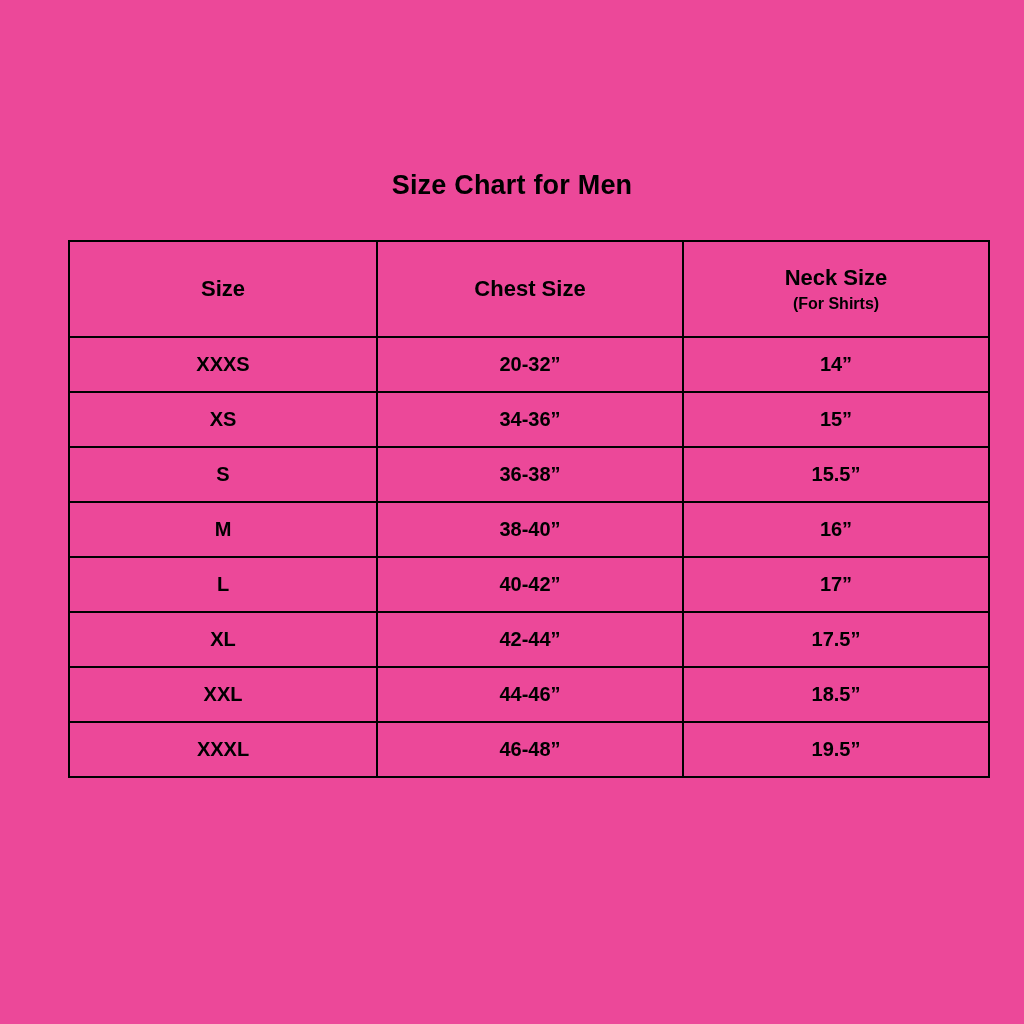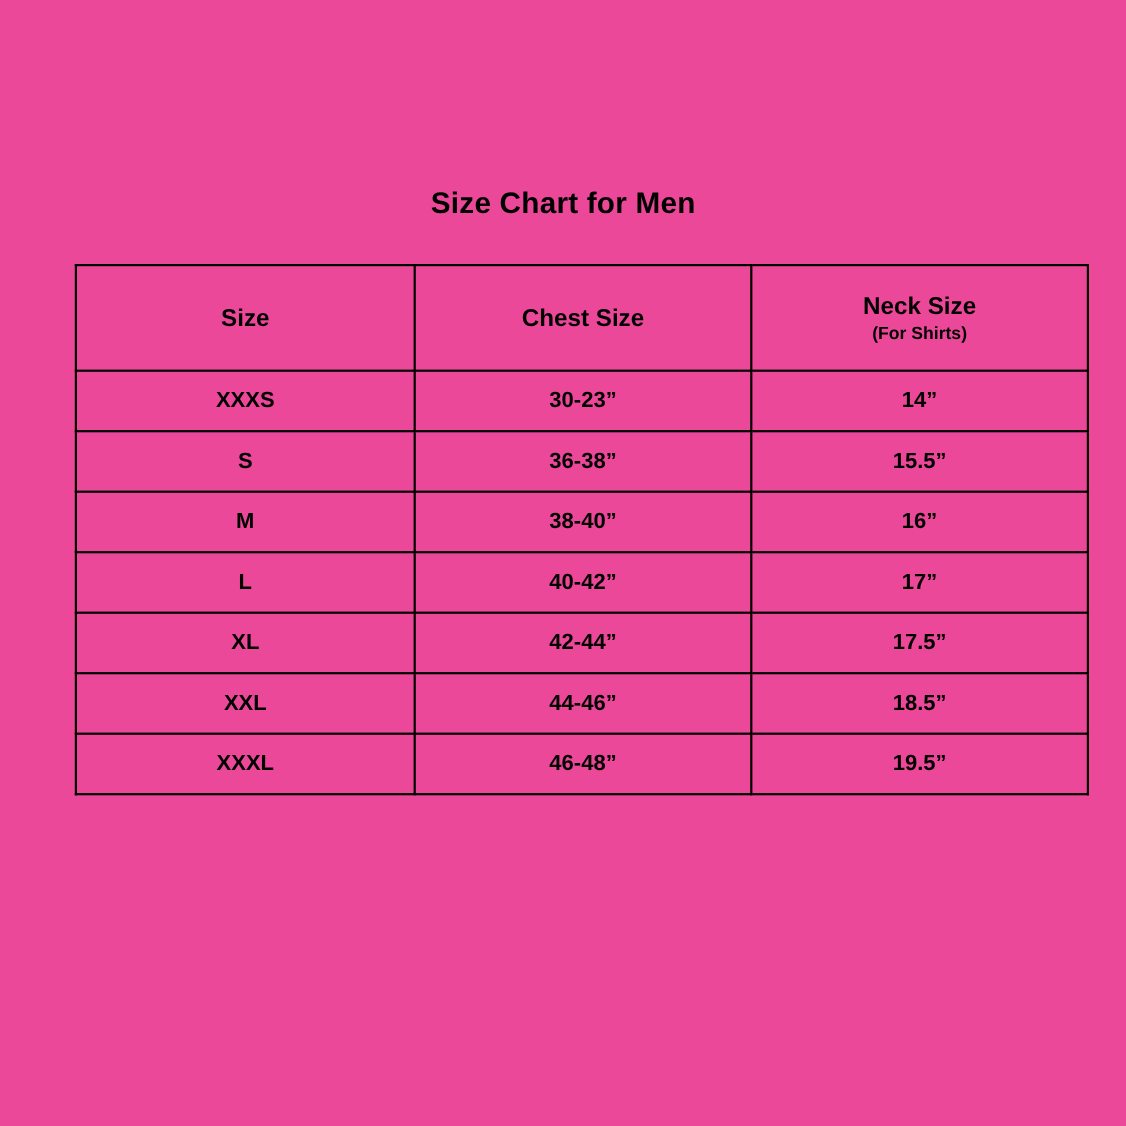--- a/index.html
+++ b/index.html
@@ -107,7 +107,7 @@
       <tbody>
         <tr>
           <td class="size-cell">XXXS</td>
-          <td>30-23”</td>
+          <td>20-32”</td>
           <td>14”</td>
         </tr>
         <tr>

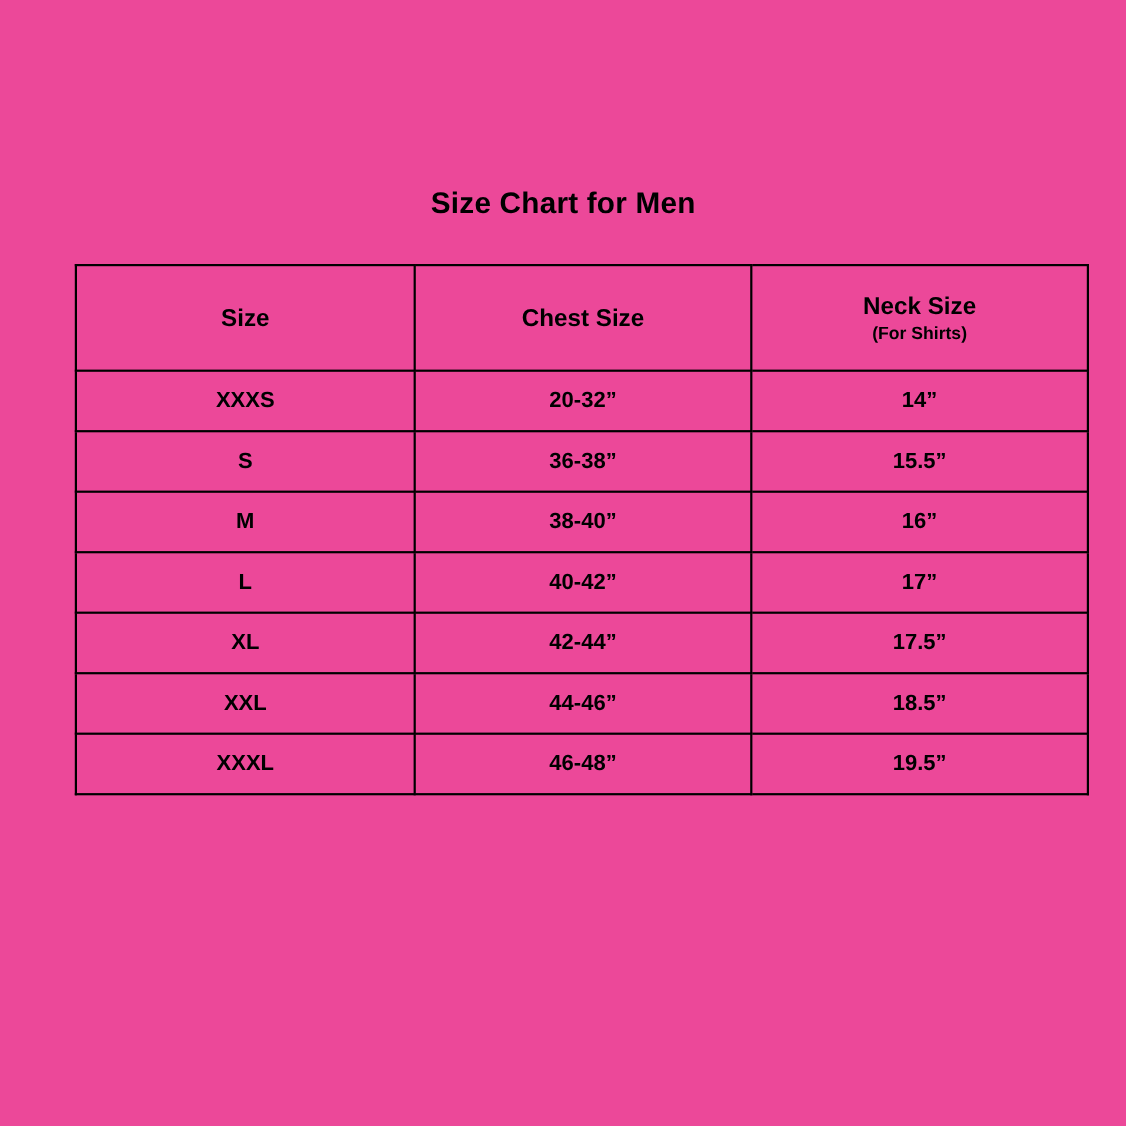--- a/index.html
+++ b/index.html
@@ -111,6 +111,11 @@
           <td>14”</td>
         </tr>
         <tr>
+          <td class="size-cell">XS</td>
+          <td>34-36”</td>
+          <td>15”</td>
+        </tr>
+        <tr>
           <td class="size-cell">S</td>
           <td>36-38”</td>
           <td>15.5”</td>

